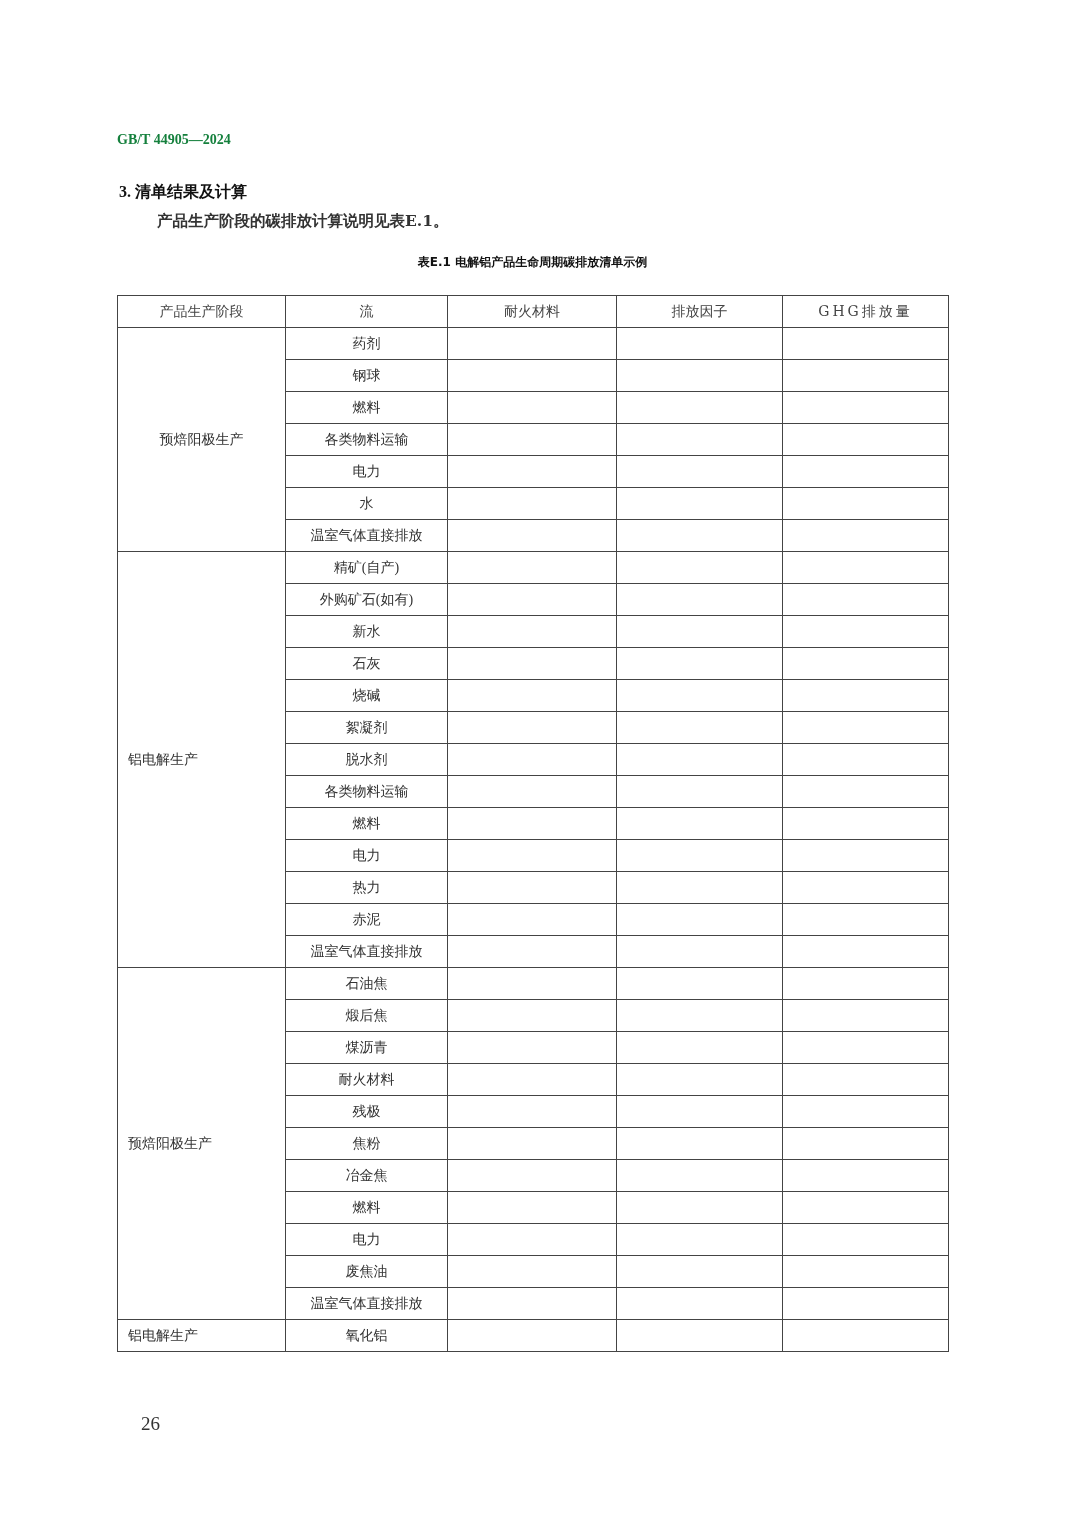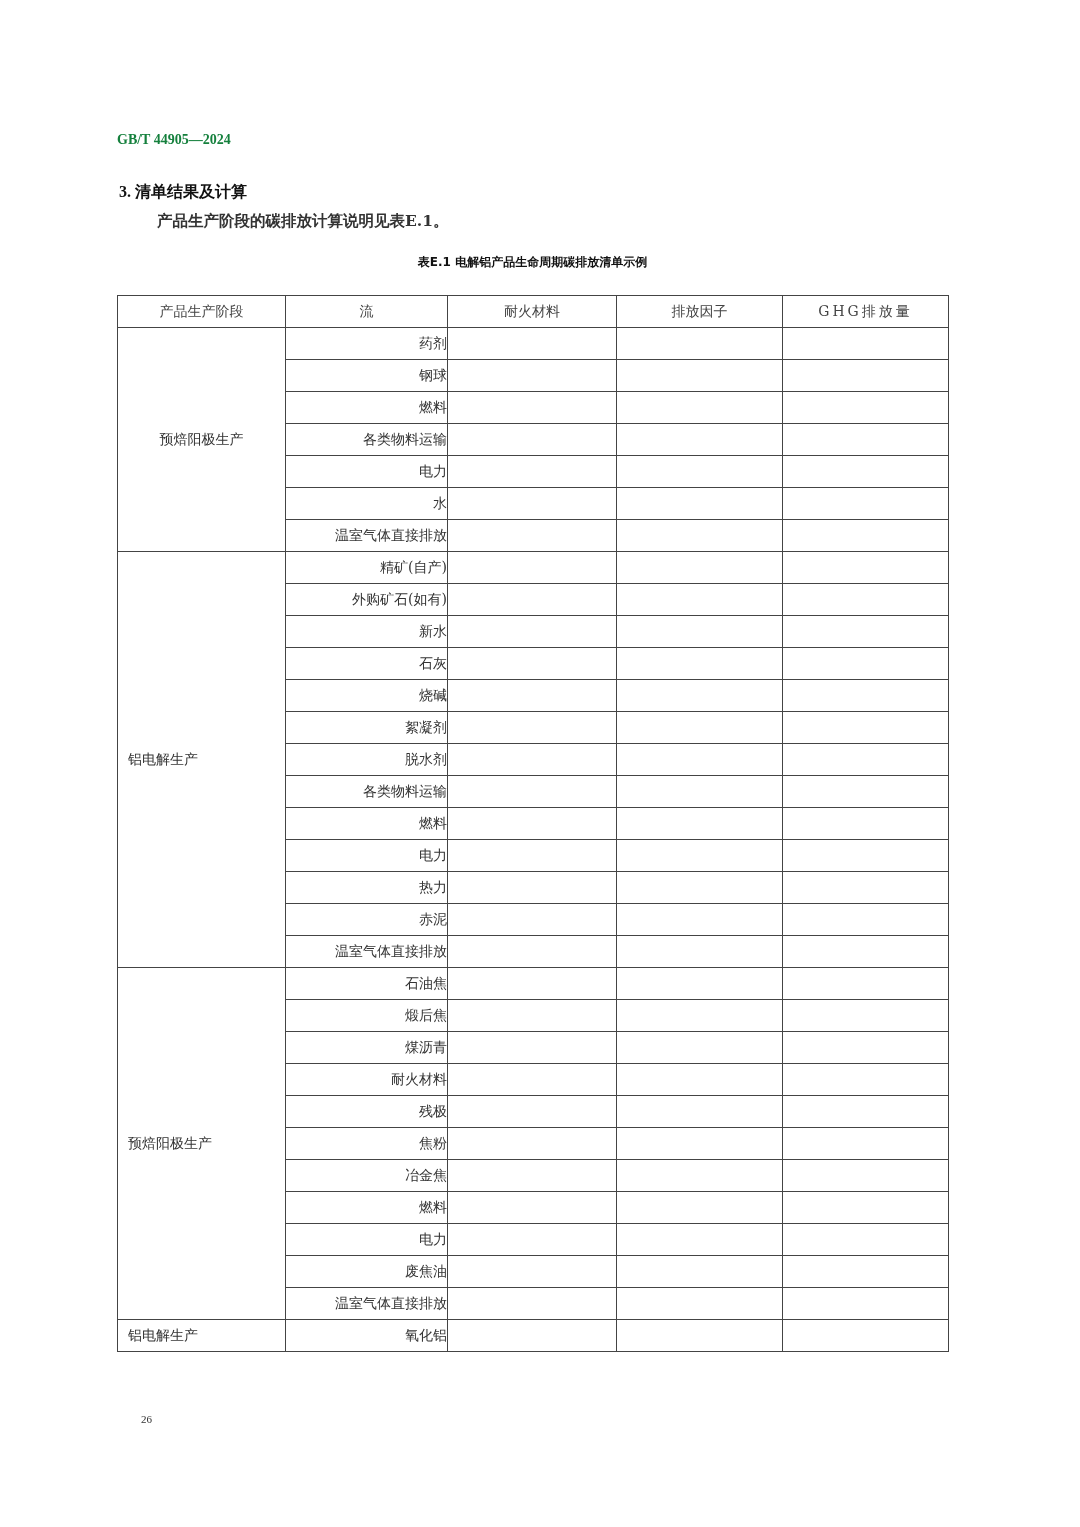--- a/index.html
+++ b/index.html
@@ -12,7 +12,7 @@
   table.inv td, table.inv th { border: 1.5px solid #444; padding: 0; height: 31px; font-weight: normal; }
   table.inv th { text-align: center; color: #444; }
   .c1 { width: 167px; } .c2 { width: 161px; } .c3 { width: 168px; } .c4 { width: 165px; } .c5 { width: 165px; }
-  td.flow { padding-left: 9px; text-align: right; }
+  td.flow { padding-left: 9px; text-align: center; font-family: Liberation Serif, serif; }
   td.stage { vertical-align: middle; }
   td.stage.center { text-align: center; }
   td.stage.left { text-align: left; padding-left: 10px; }

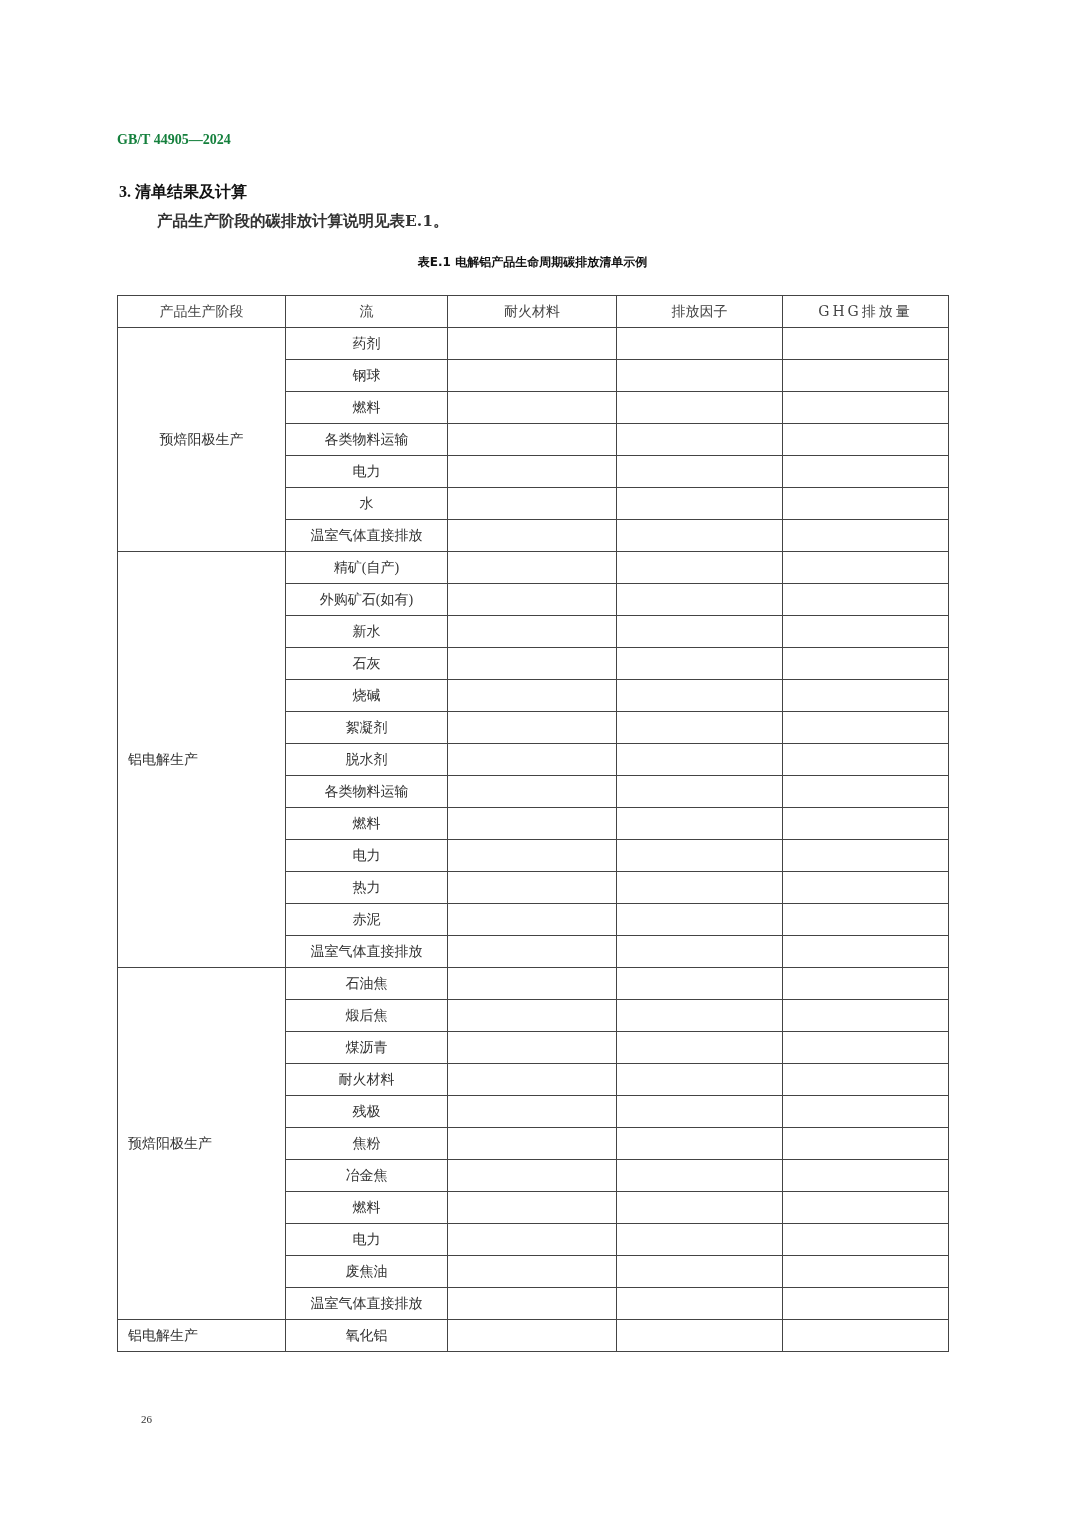--- a/index.html
+++ b/index.html
@@ -17,7 +17,7 @@
   td.stage.center { text-align: center; }
   td.stage.left { text-align: left; padding-left: 10px; }
   th.ghg { letter-spacing: 3px; }
-  .page-num { position: absolute; left: 141px; top: 1413px; font-family: "Liberation Serif", serif; font-size: 11px; color: #333; }
+  .page-num { position: absolute; left: 141px; top: 1413px; font-family: "Liberation Serif", serif; font-size: 19px; color: #333; }
 </style>
 </head>
 <body>

